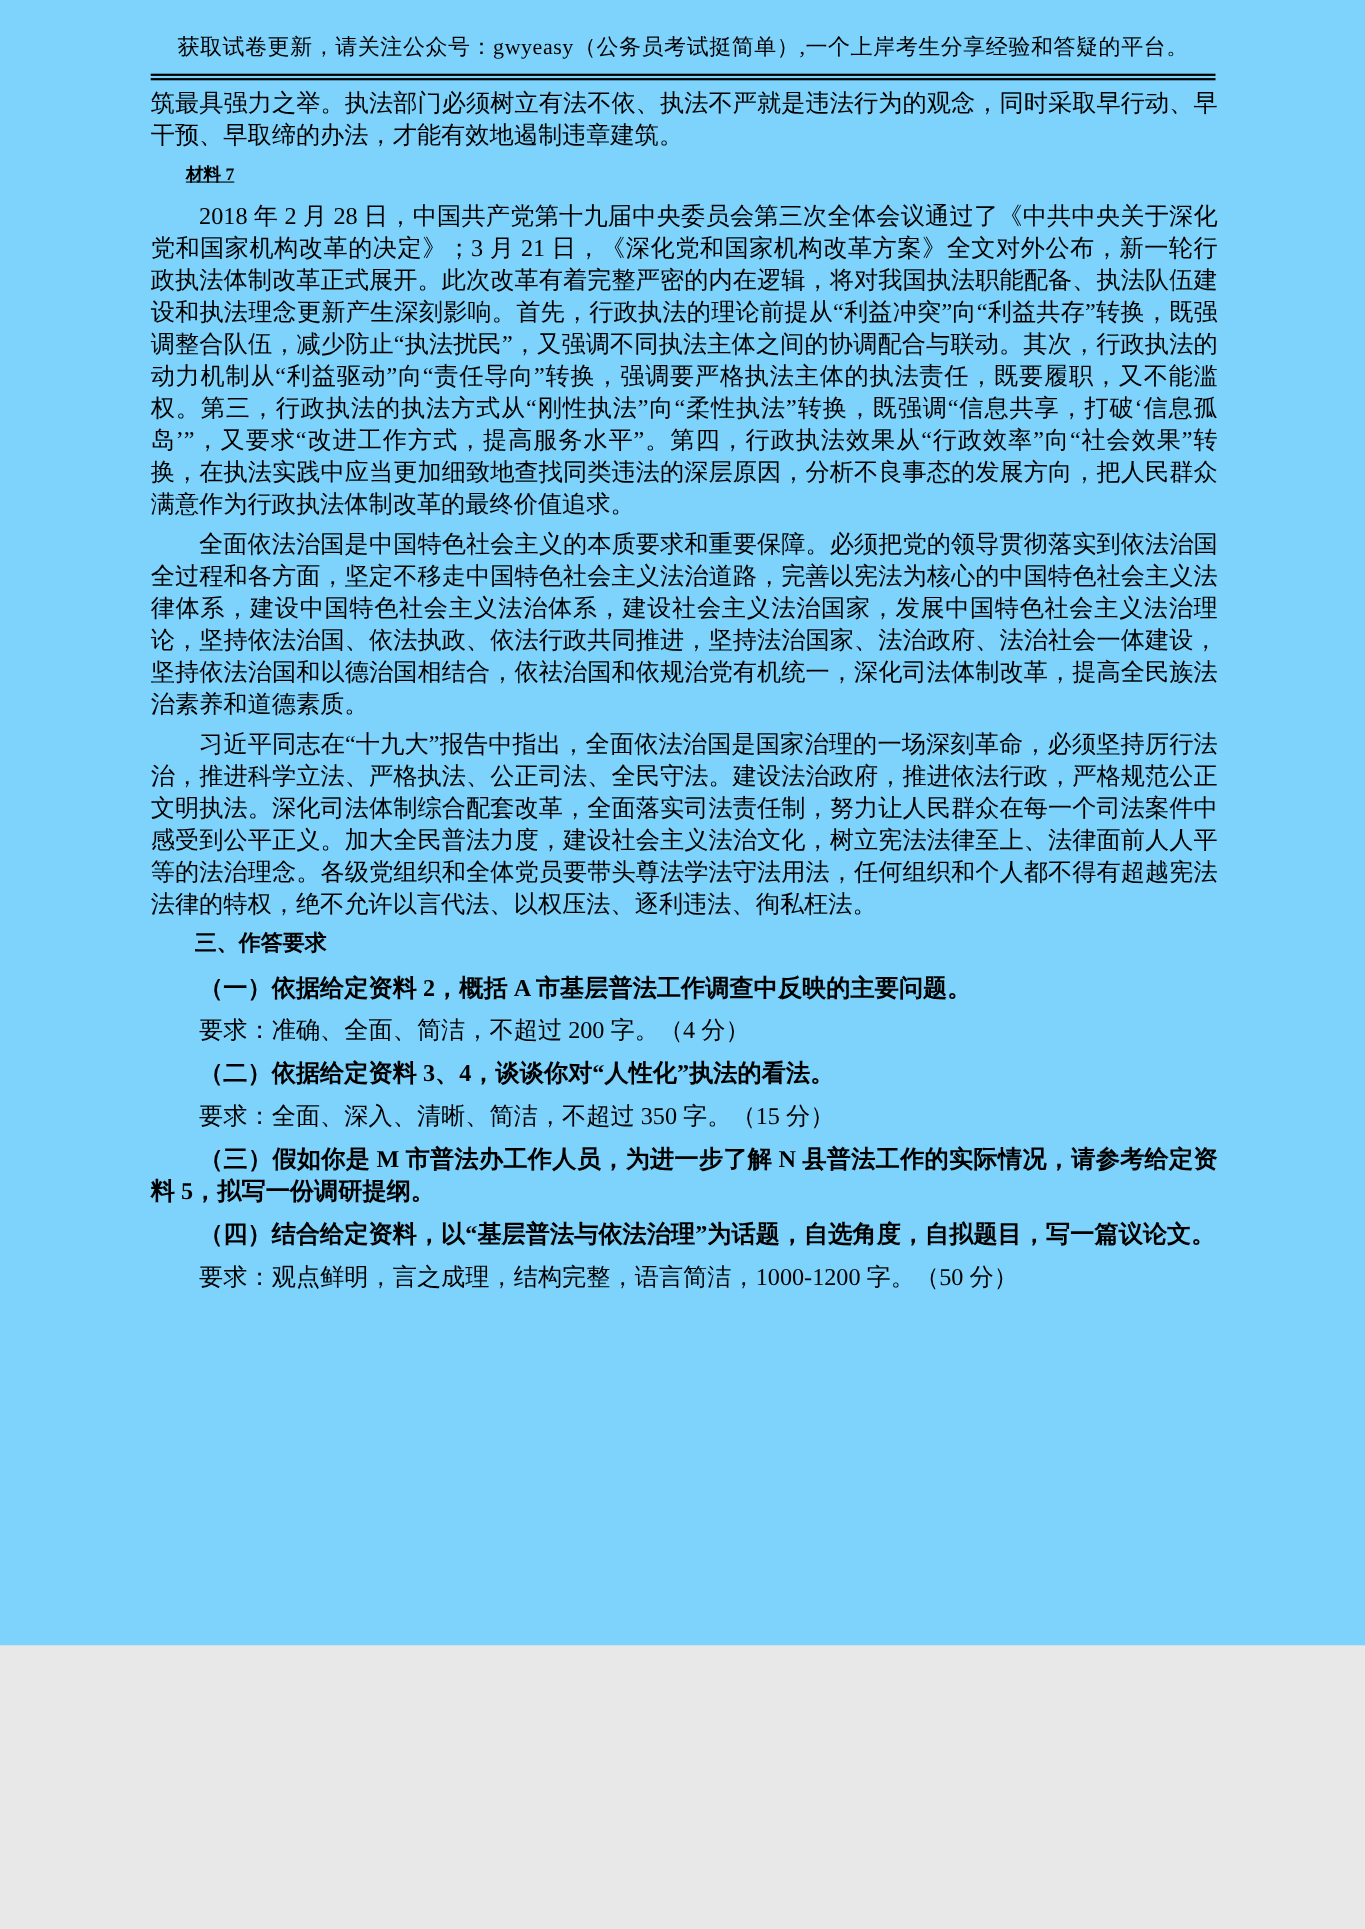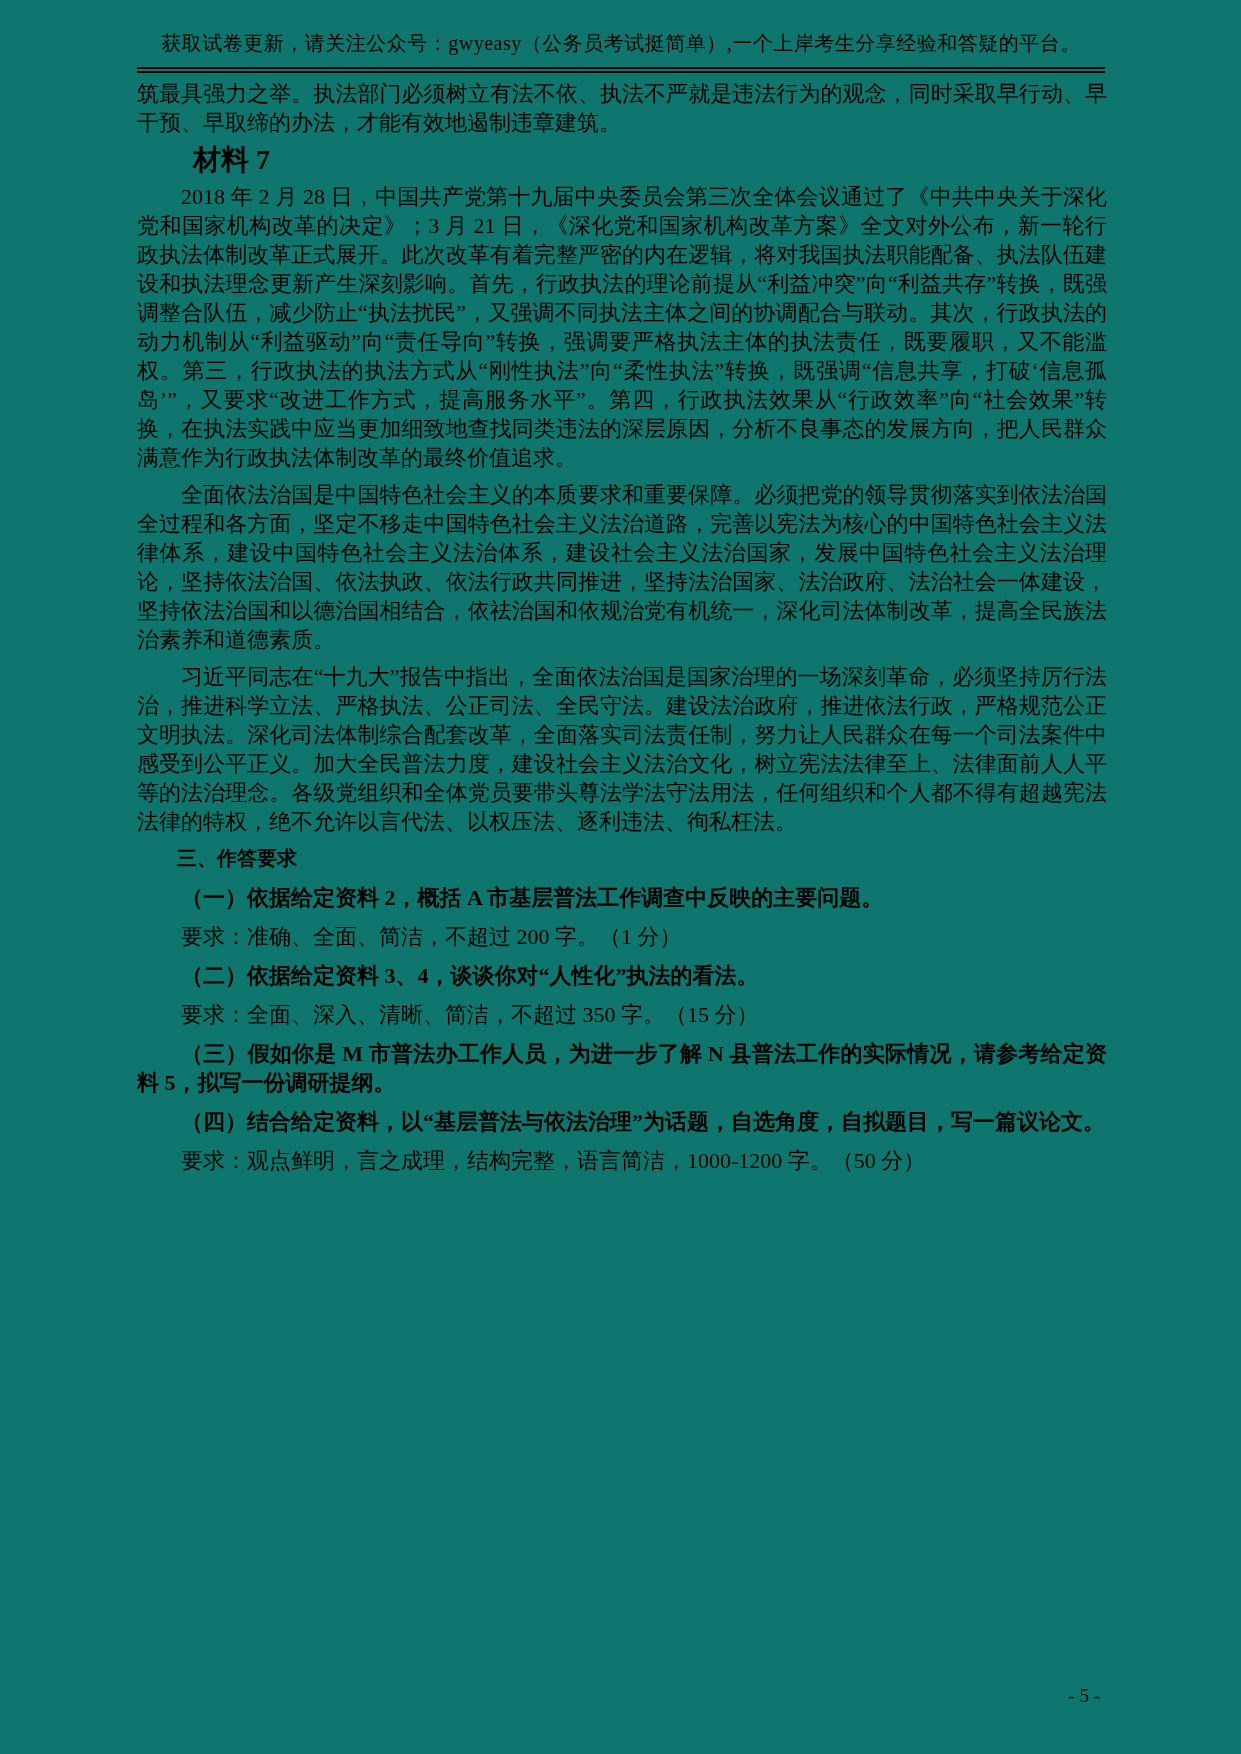--- a/index.html
+++ b/index.html
@@ -10,9 +10,9 @@
   .page {
     position: relative;
     width: 1241px;
-    height: 1754px;
+    height: 1496px;
     margin: 0 auto;
-    background: #0f766e;
+    background: #7dd3fc;
     color: #000000;
     font-family: "Liberation Serif", "DejaVu Serif", serif;
     overflow: hidden;

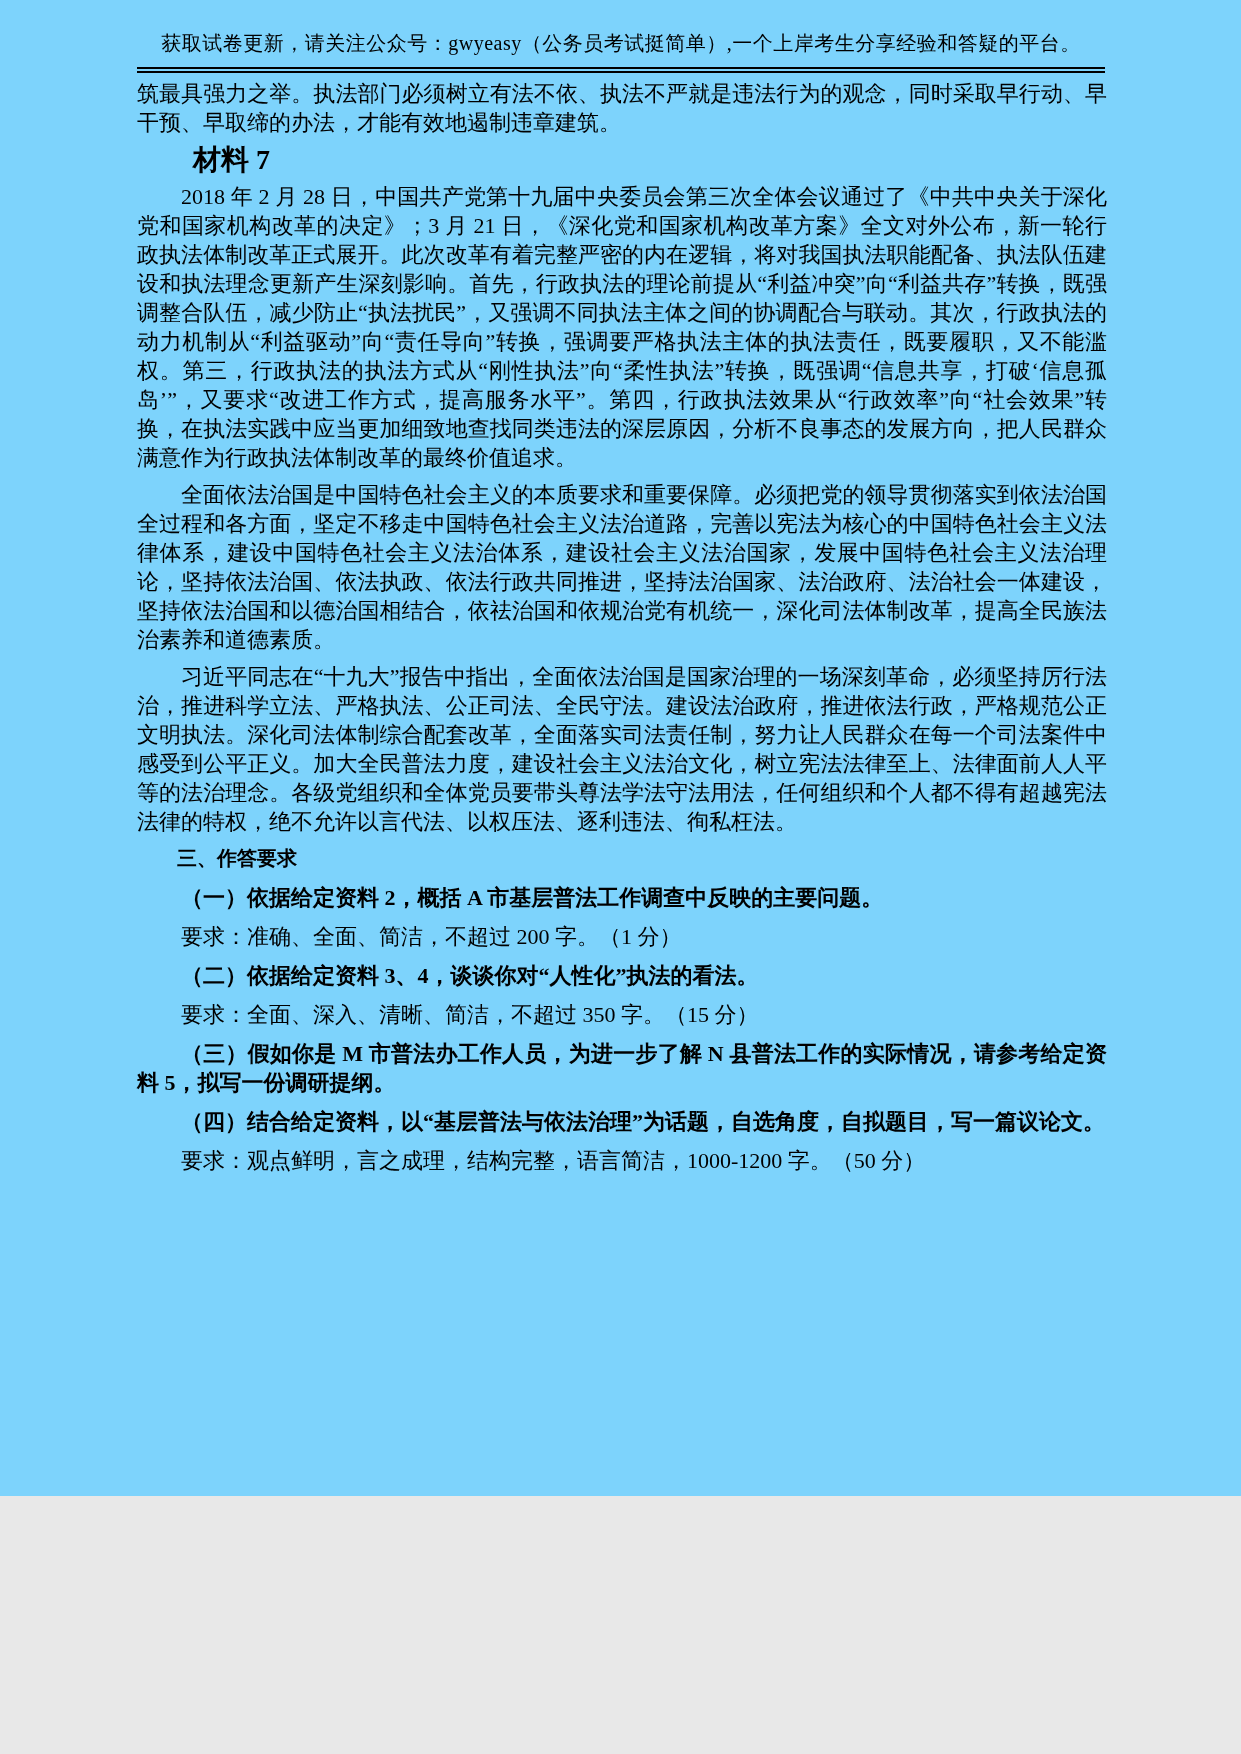--- a/index.html
+++ b/index.html
@@ -58,7 +58,8 @@
     font-weight: bold;
     margin: 14px 0 9px 0;
     text-indent: 2em;
-    font-size: 28px;
+    font-size: 16px;
+    text-decoration: underline;
   }
   .section-heading {
     font-weight: bold;

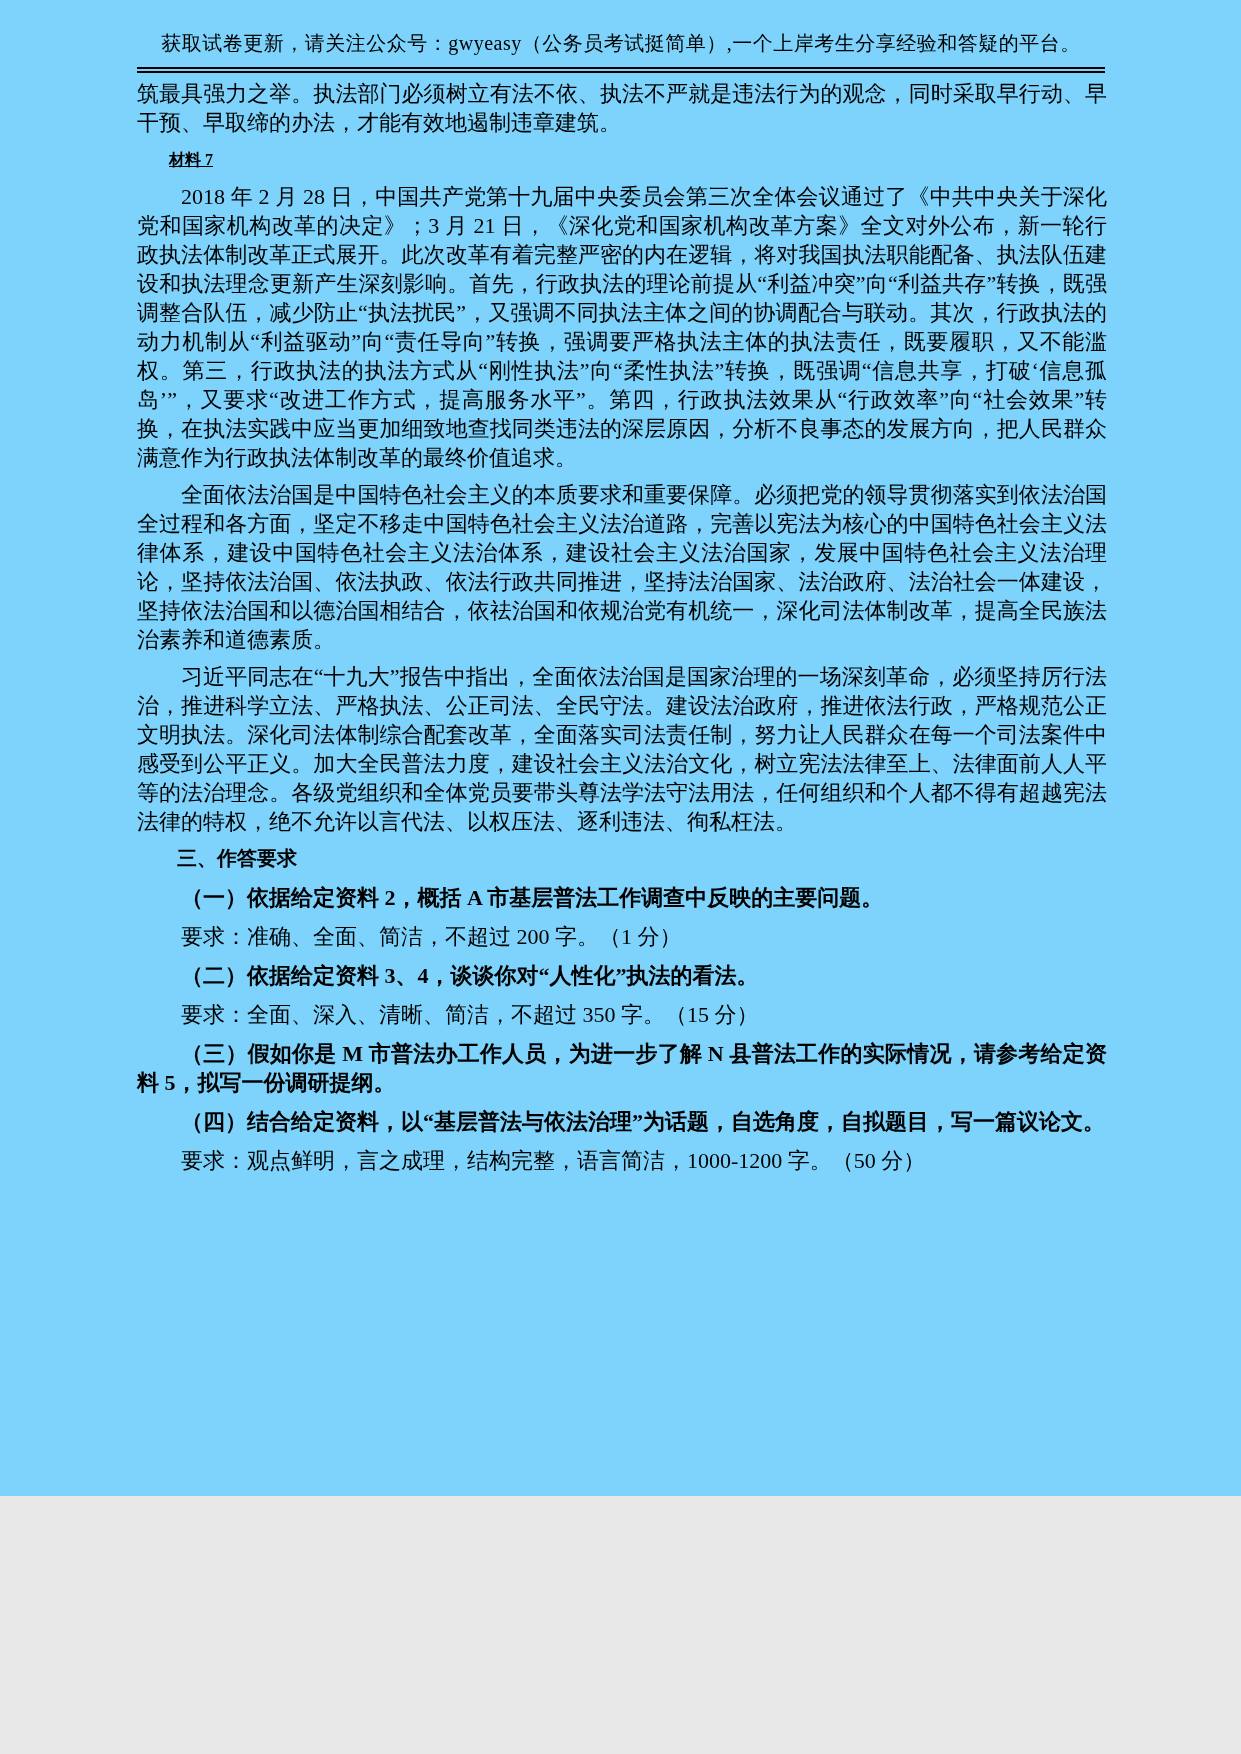--- a/index.html
+++ b/index.html
@@ -107,7 +107,7 @@
     <p class="section-heading">三、作答要求</p>
 
     <p class="task-question">（一）依据给定资料 2，概括 A 市基层普法工作调查中反映的主要问题。</p>
-    <p class="task-requirement">要求：准确、全面、简洁，不超过 200 字。（1 分）</p>
+    <p class="task-requirement">要求：准确、全面、简洁，不超过 200 字。（4 分）</p>
 
     <p class="task-question">（二）依据给定资料 3、4，谈谈你对“人性化”执法的看法。</p>
     <p class="task-requirement">要求：全面、深入、清晰、简洁，不超过 350 字。（15 分）</p>

